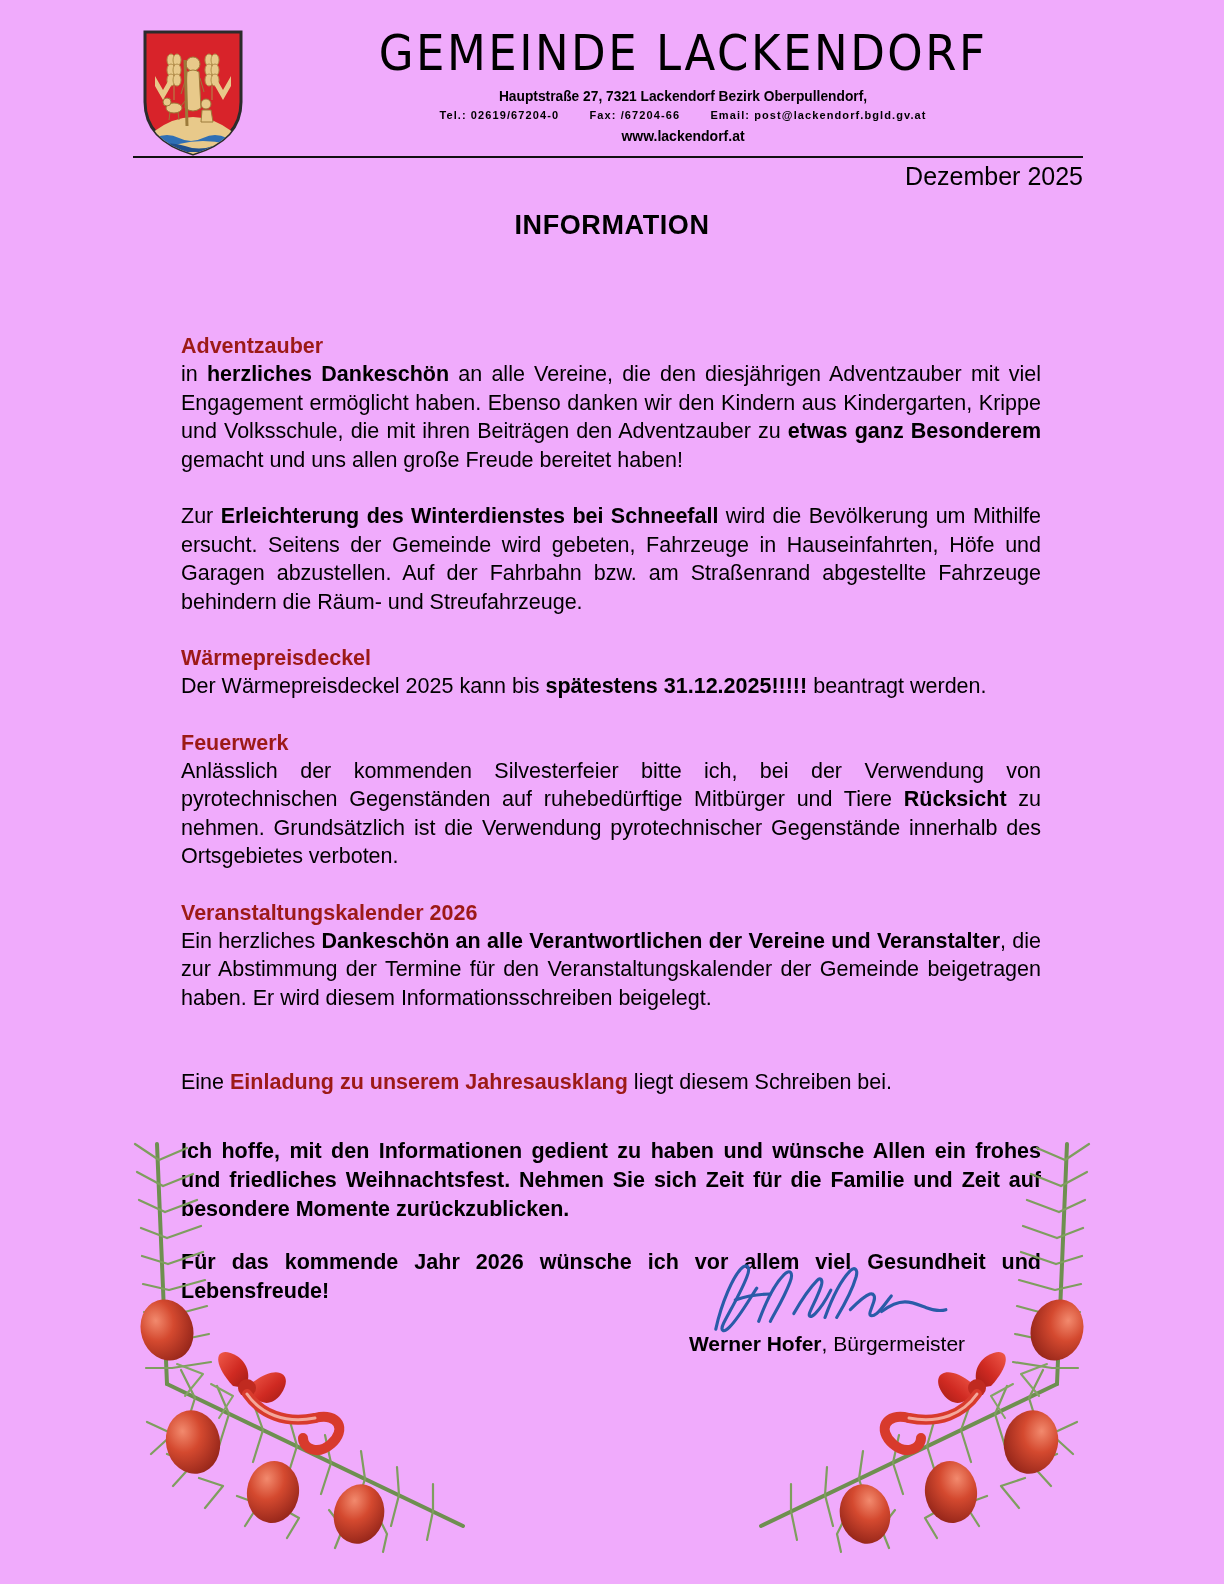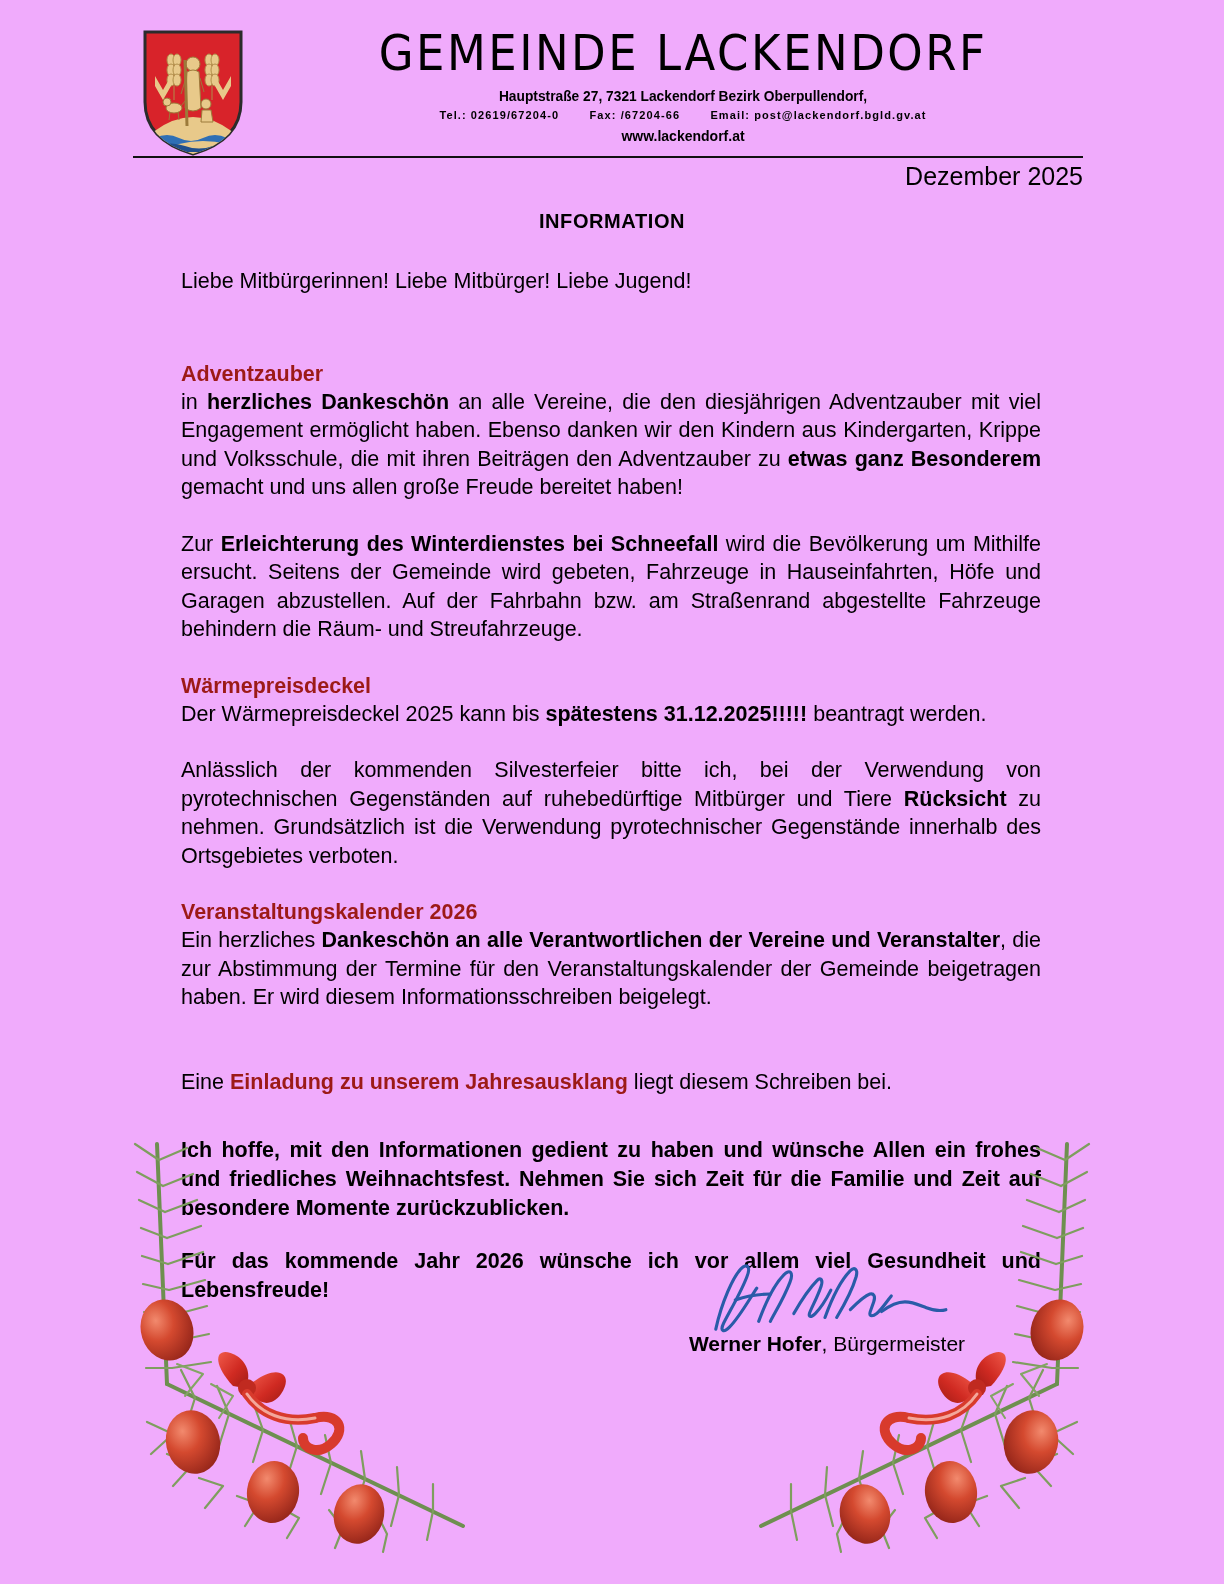--- a/index.html
+++ b/index.html
@@ -99,7 +99,7 @@
     top: 210px;
     width: 1224px;
     text-align: center;
-    font-size: 20px;
+    font-size: 27px;
     font-weight: bold;
     letter-spacing: 0.6px;
   }

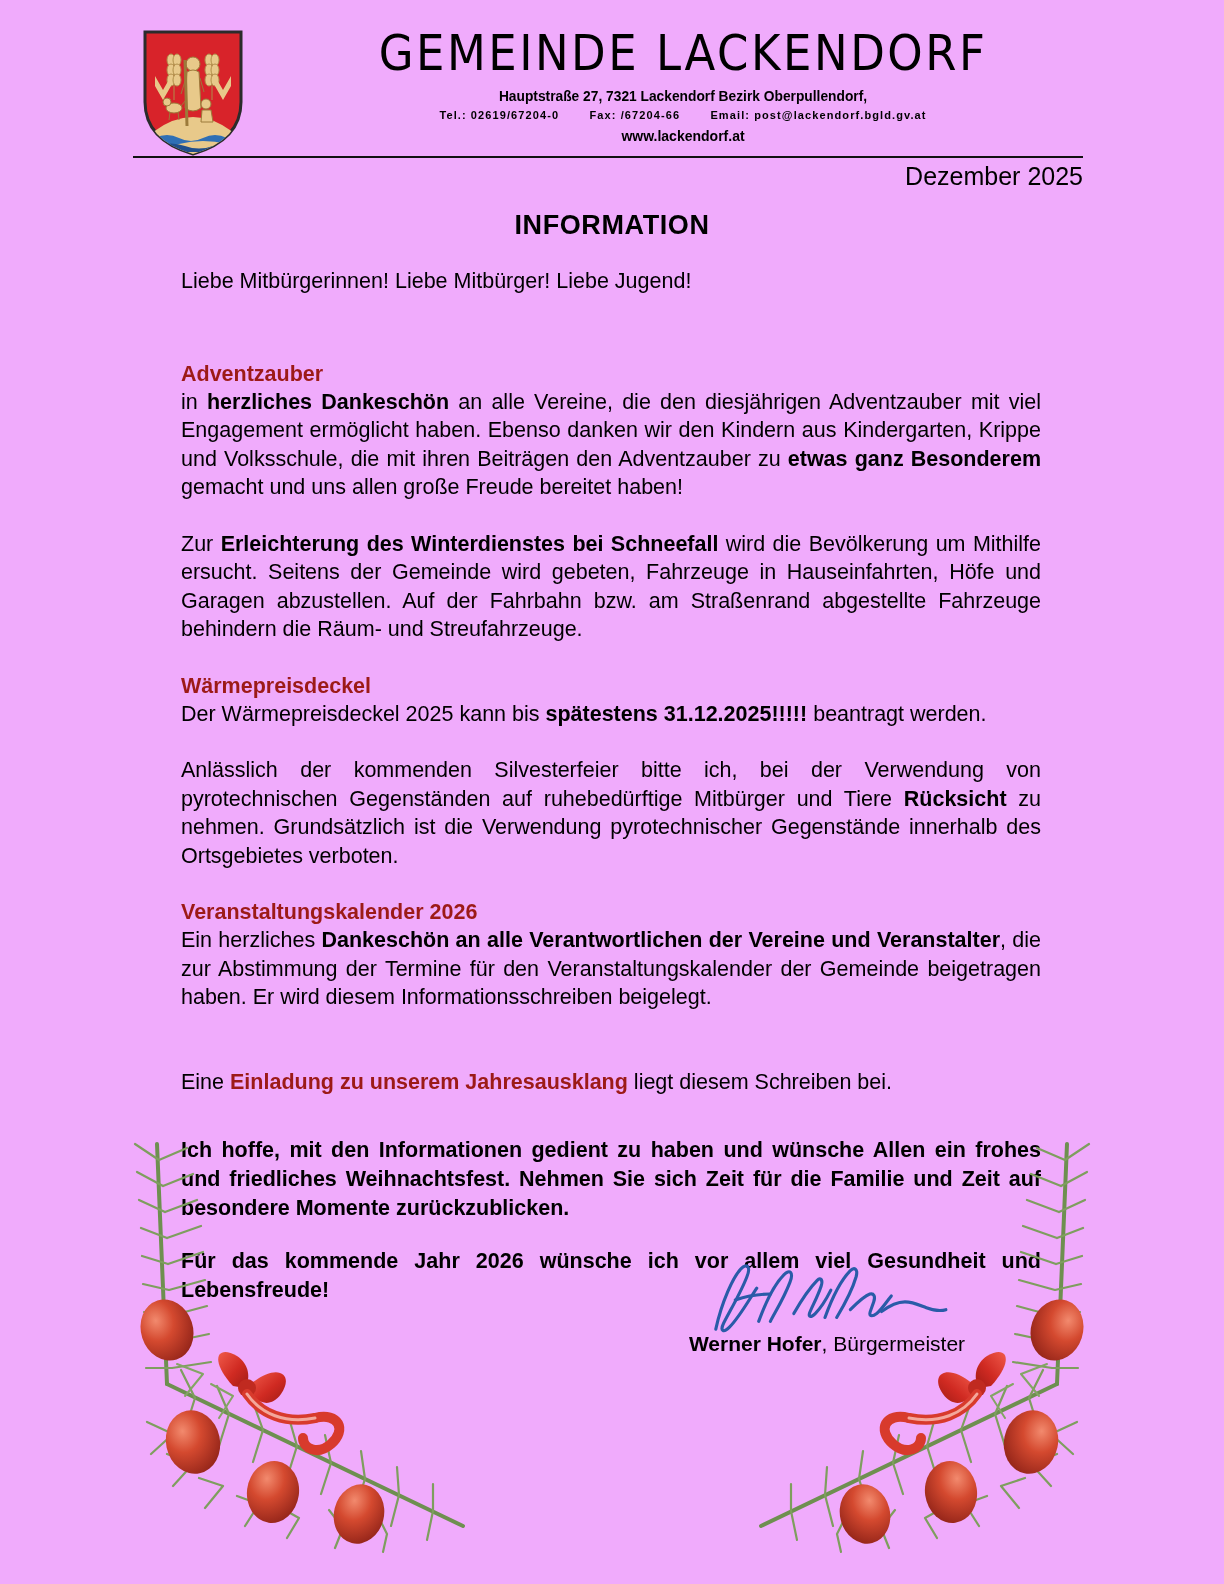--- a/index.html
+++ b/index.html
@@ -269,7 +269,6 @@
   <div class="content">
 
     <div class="greeting">
-      <div>Liebe Mitbürgerinnen! Liebe Mitbürger! Liebe Jugend!</div>
     </div>
 
     <div class="sp-64"></div>

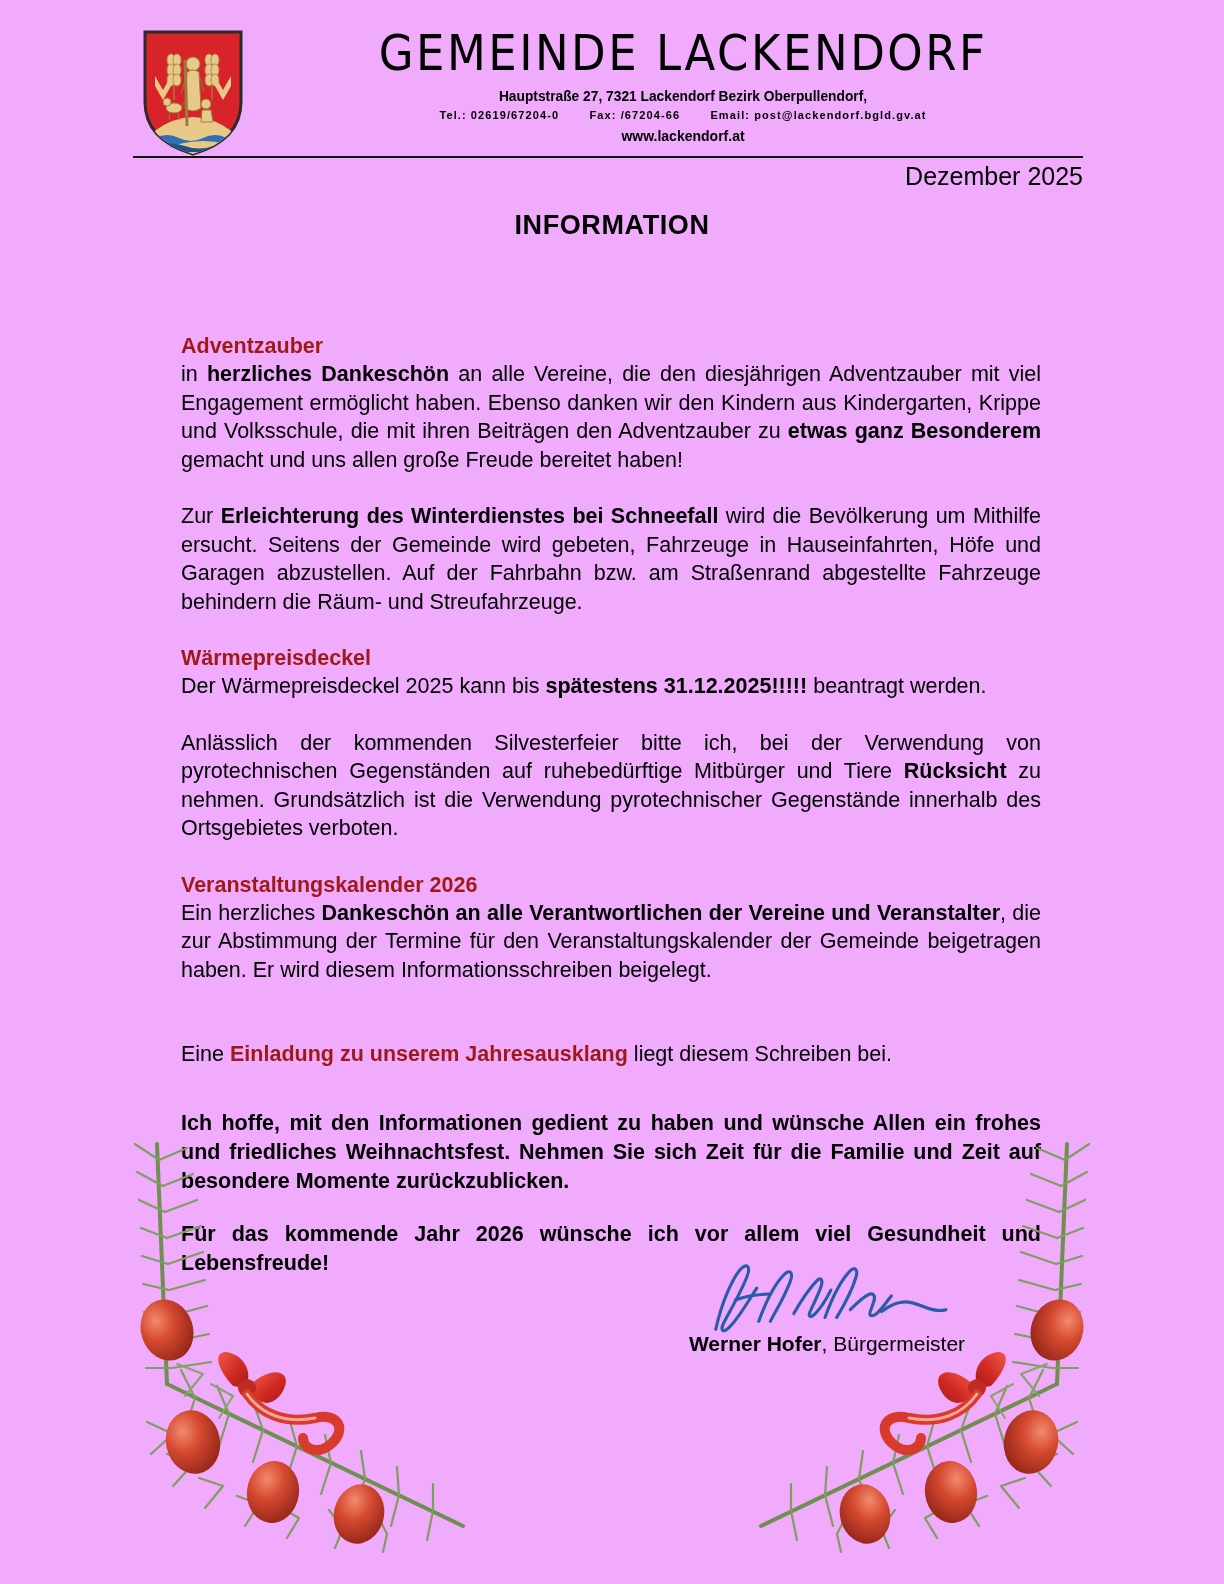--- a/index.html
+++ b/index.html
@@ -282,6 +282,7 @@
         <p class="sec-head">Wärmepreisdeckel</p>
         <p class="sec-body"><span>Der Wärmepreisdeckel 2025 kann bis </span><b>spätestens 31.12.2025!!!!!</b><span> beantragt werden.</span></p>
         <div class="sp-28"></div>
+        <p class="sec-head">Feuerwerk</p>
         <p class="sec-body"><span>Anlässlich der kommenden Silvesterfeier bitte ich, bei der Verwendung von pyrotechnischen Gegenständen auf ruhebedürftige Mitbürger und Tiere </span><b>Rücksicht</b><span> zu nehmen. Grundsätzlich ist die Verwendung pyrotechnischer Gegenstände innerhalb des Ortsgebietes verboten.</span></p>
         <div class="sp-28"></div>
         <p class="sec-head">Veranstaltungskalender 2026</p>

